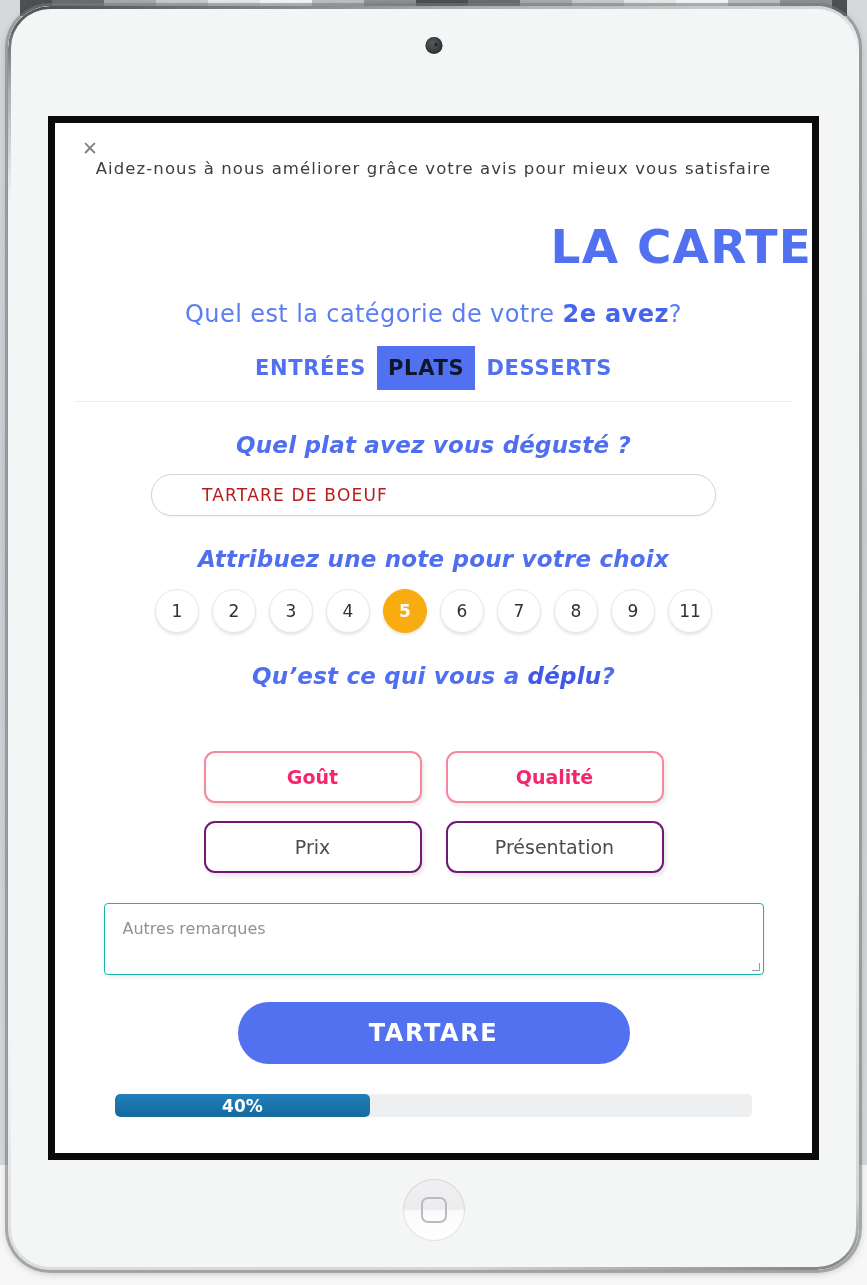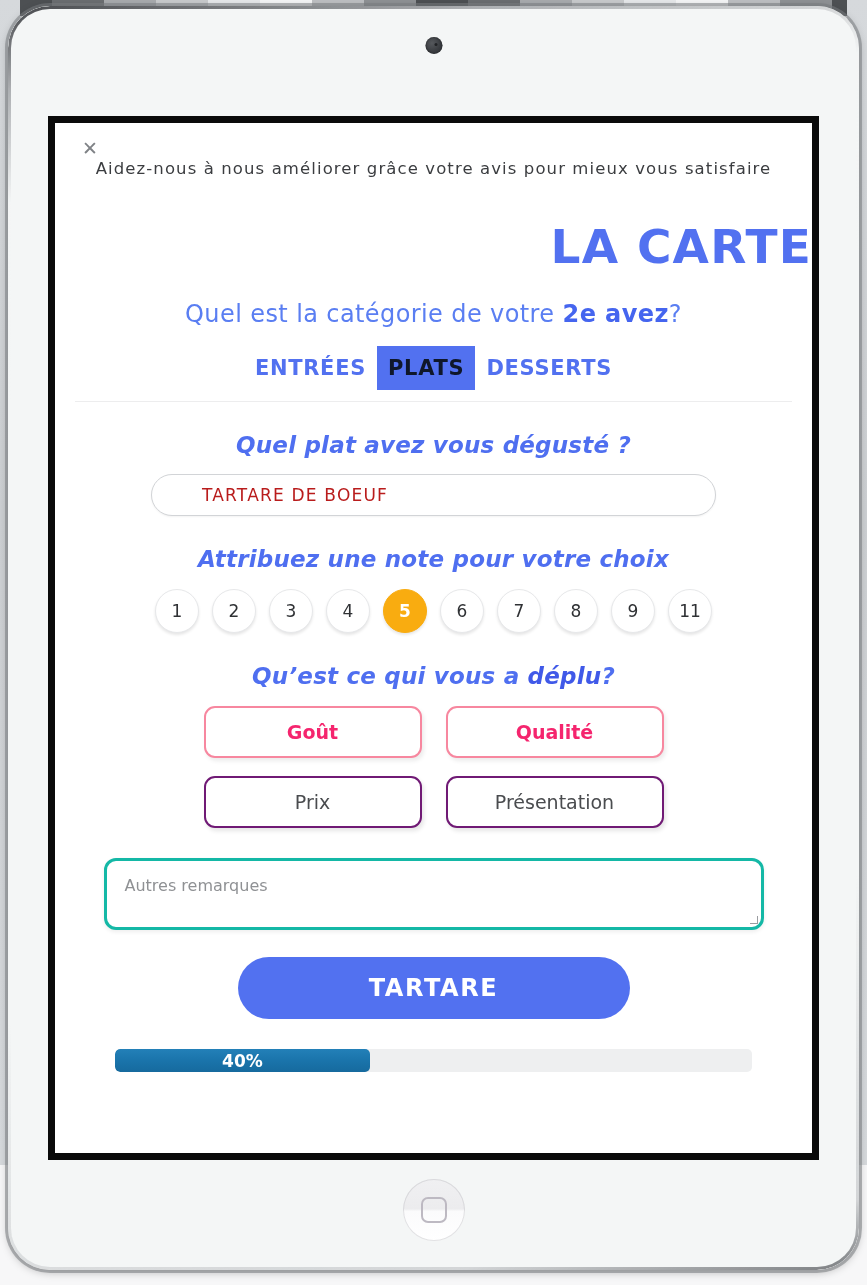--- a/index.html
+++ b/index.html
@@ -305,6 +305,7 @@
     color: #f5256e;
     font-weight: 800;
     box-shadow: 2px 3px 4px rgba(0,0,0,0.08);
+    margin-top: 45px;
   }
 
   .remarks {

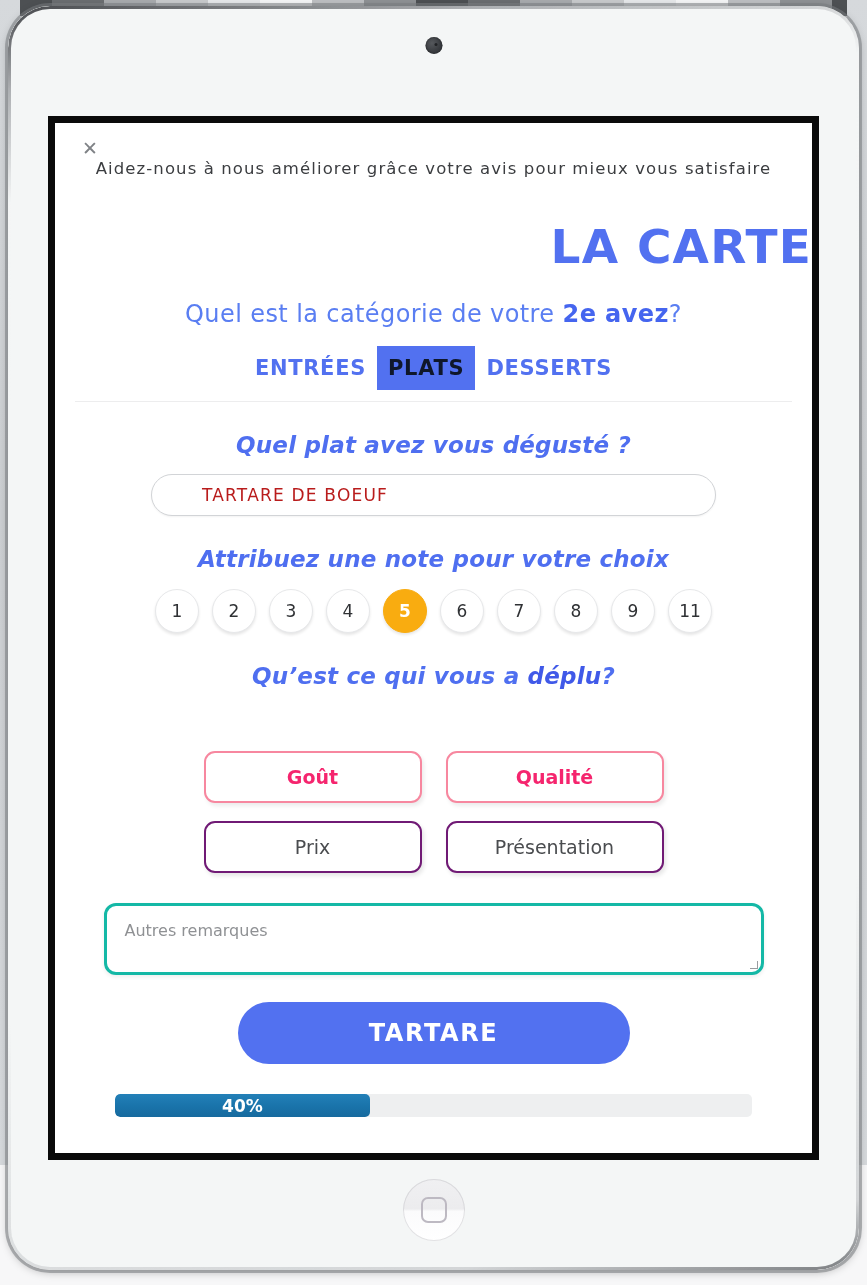--- a/index.html
+++ b/index.html
@@ -312,8 +312,8 @@
     margin: 30px auto 0 auto;
     width: 660px;
     height: 72px;
-    border: 3px solid #14b8a6;
-    border-radius: 12px;
+    border: 1px solid #14b8a6;
+    border-radius: 4px;
     background: #ffffff;
     box-shadow: 0 2px 4px rgba(0,0,0,0.07);
     position: relative;

